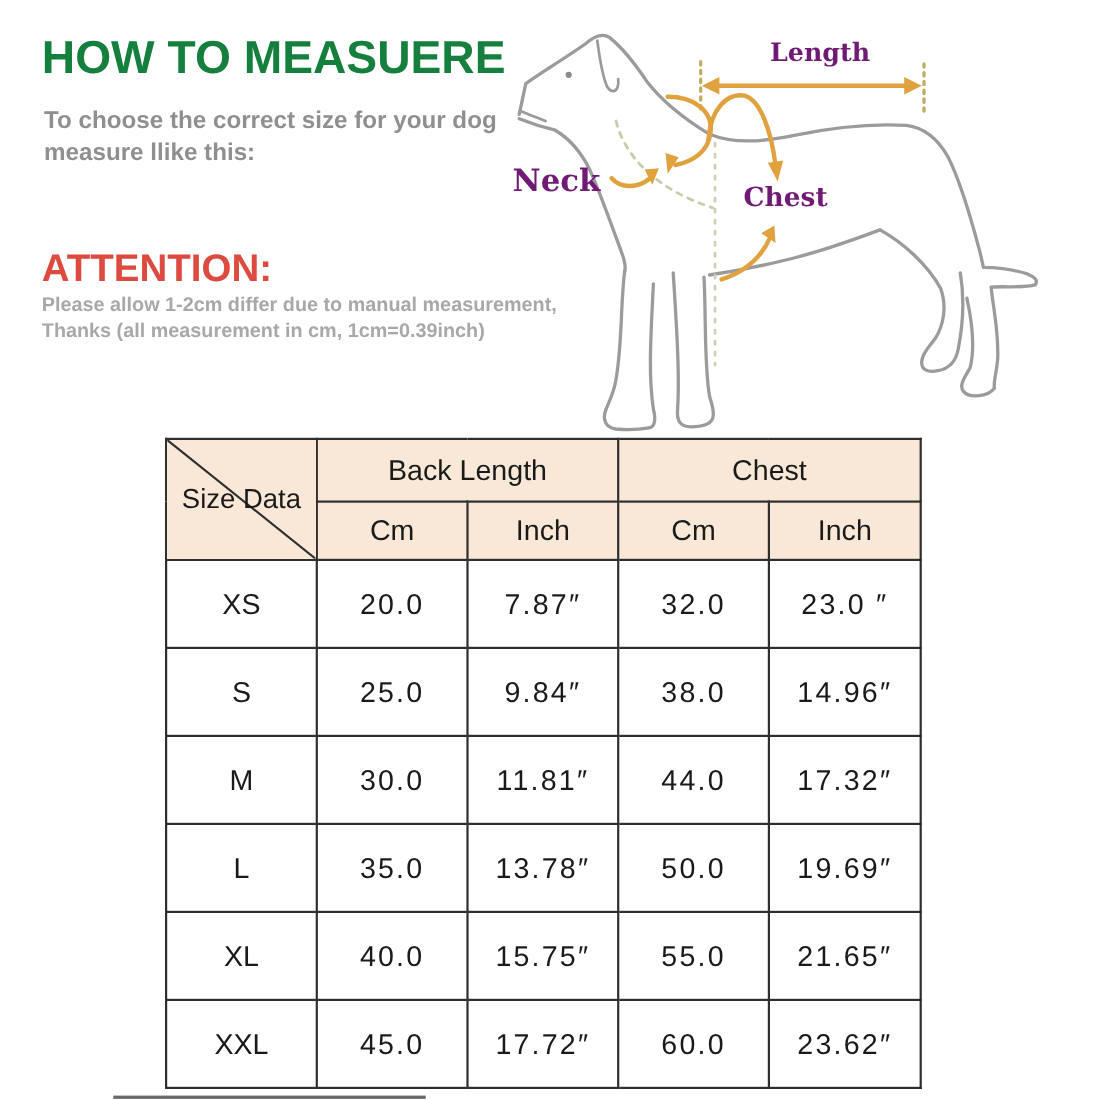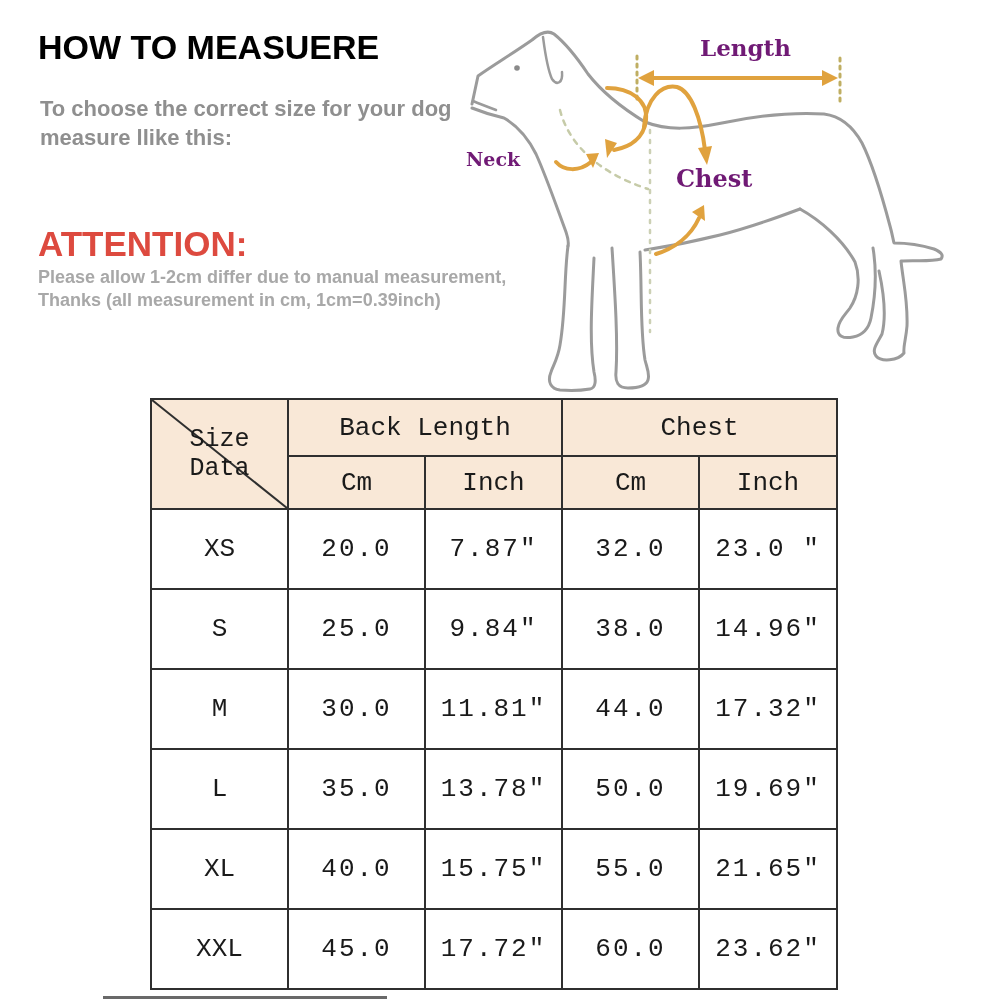--- a/index.html
+++ b/index.html
@@ -8,7 +8,7 @@
   .abs{position:absolute;}
 
   
-  .main-title{left:38px;top:28px;font-size:34px;font-weight:bold;color:#000000;letter-spacing:0px;white-space:nowrap;}
+  .main-title{left:38px;top:28px;font-size:42px;font-weight:bold;color:#15803d;letter-spacing:0px;white-space:nowrap;}
   .subtitle{left:40px;top:94px;font-size:22px;color:#8f8f8f;line-height:29px;font-weight:bold;}
   .attention-title{left:38px;top:224px;font-size:35px;font-weight:bold;color:#dd4a3f;}
   .attention-body{left:38px;top:266px;font-size:18px;color:#a8a8a8;line-height:23px;font-weight:bold;}

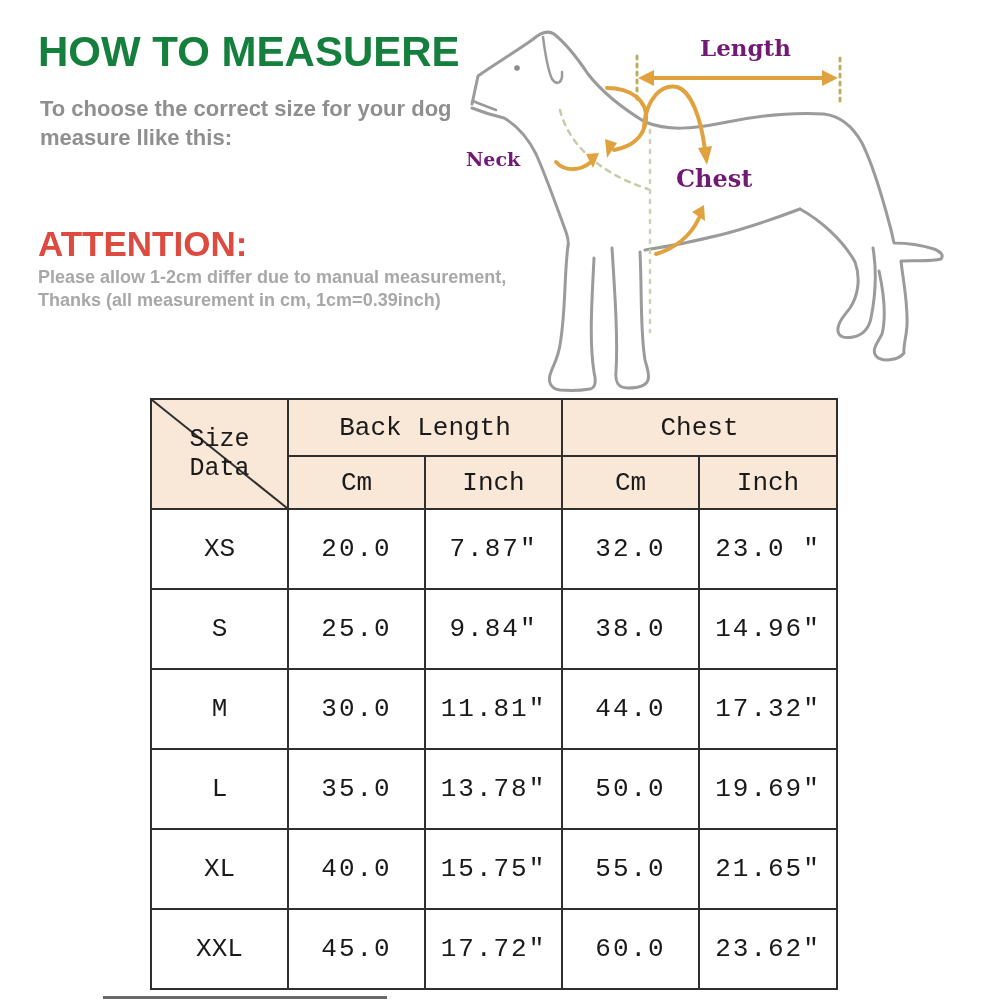--- a/index.html
+++ b/index.html
@@ -16,7 +16,7 @@
   
   .diagram-label{font-family:"DejaVu Serif","Liberation Serif",serif;font-weight:bold;color:#701a75;}
   .label-length{left:700px;top:34px;width:90px;text-align:center;font-size:23px;}
-  .label-neck{left:466px;top:148px;font-size:19px;}
+  .label-neck{left:466px;top:148px;font-size:28px;}
   .label-chest{left:676px;top:164px;font-size:24px;}
 
   

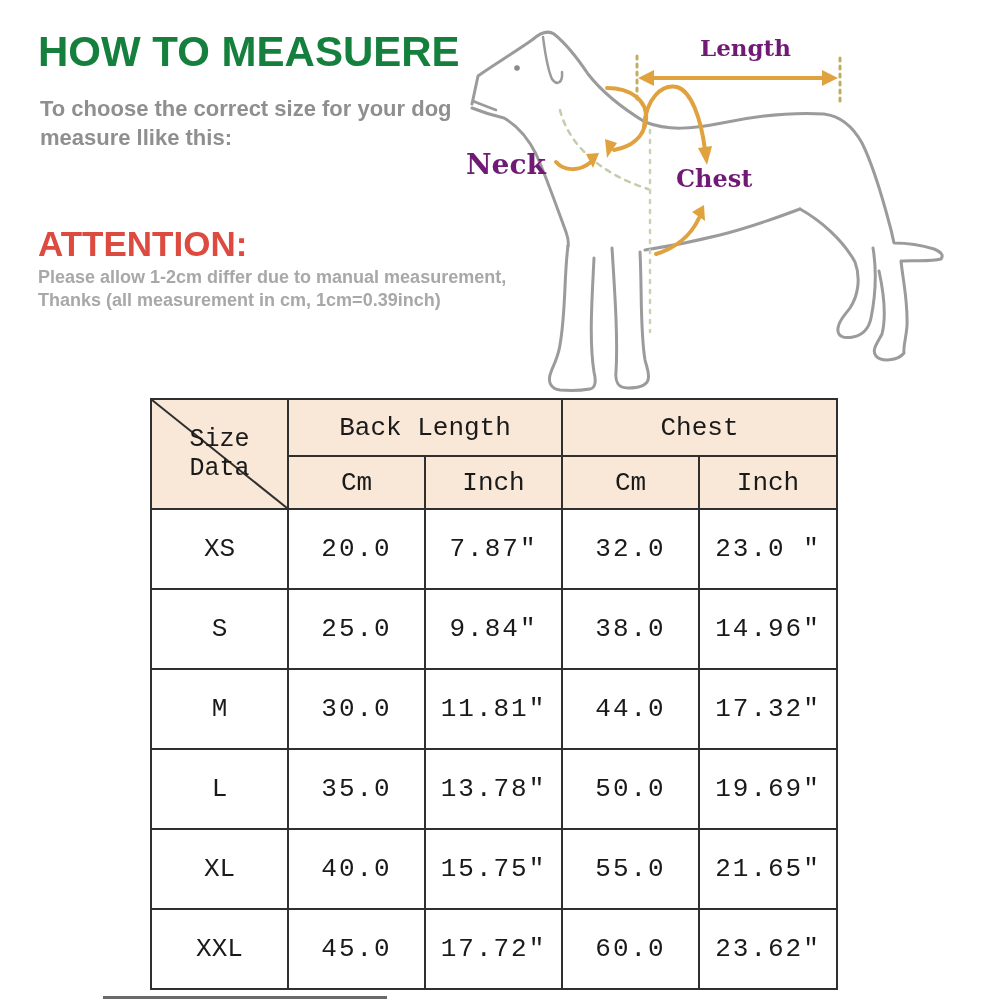--- a/index.html
+++ b/index.html
@@ -22,7 +22,7 @@
   
   table.size-table{position:absolute;left:150px;top:398px;width:686px;height:590px;
                    border-collapse:collapse;table-layout:fixed;
-                   font-family:Liberation Mono, monospace;color:#1a1a1a;}
+                   font-family:Liberation Sans, sans-serif;color:#1a1a1a;}
   .size-table td,.size-table th{border:2px solid #2f2f2f;text-align:center;vertical-align:middle;
                    font-weight:normal;font-size:26px;padding:0;}
   .size-table .hdr{background:#f9e8d7;}

